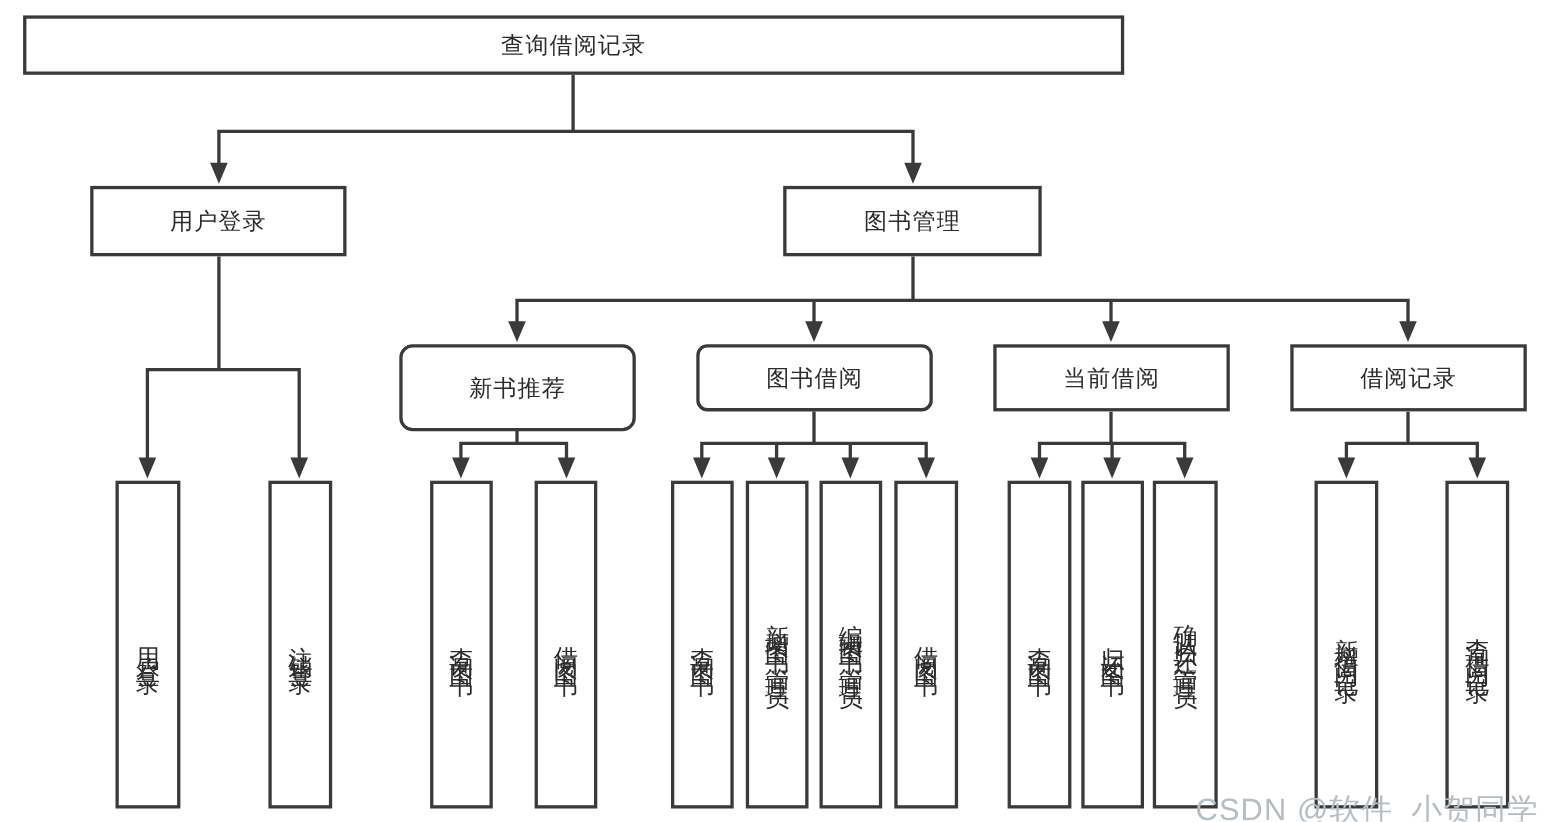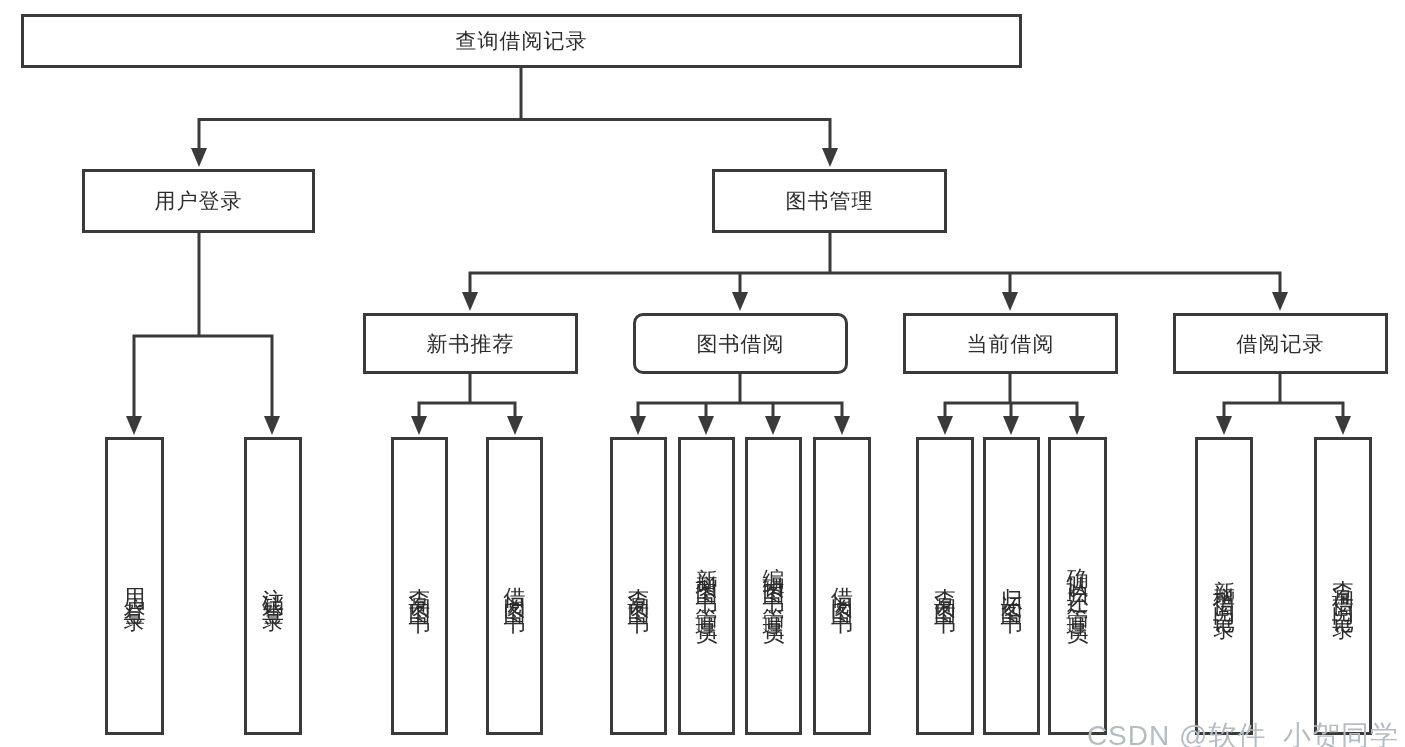--- a/index.html
+++ b/index.html
@@ -93,7 +93,7 @@
     <span>图书管理</span>
   </div>
 
-  <div class="box" style="left:363px;top:313px;width:215px;height:61px;">
+  <div class="box" style="left:363px;top:313px;width:215px;height:79px;border-radius:12px;">
     <span>新书推荐</span>
   </div>
   <div class="box" style="left:633px;top:313px;width:215px;height:61px;border-radius:10px;">

